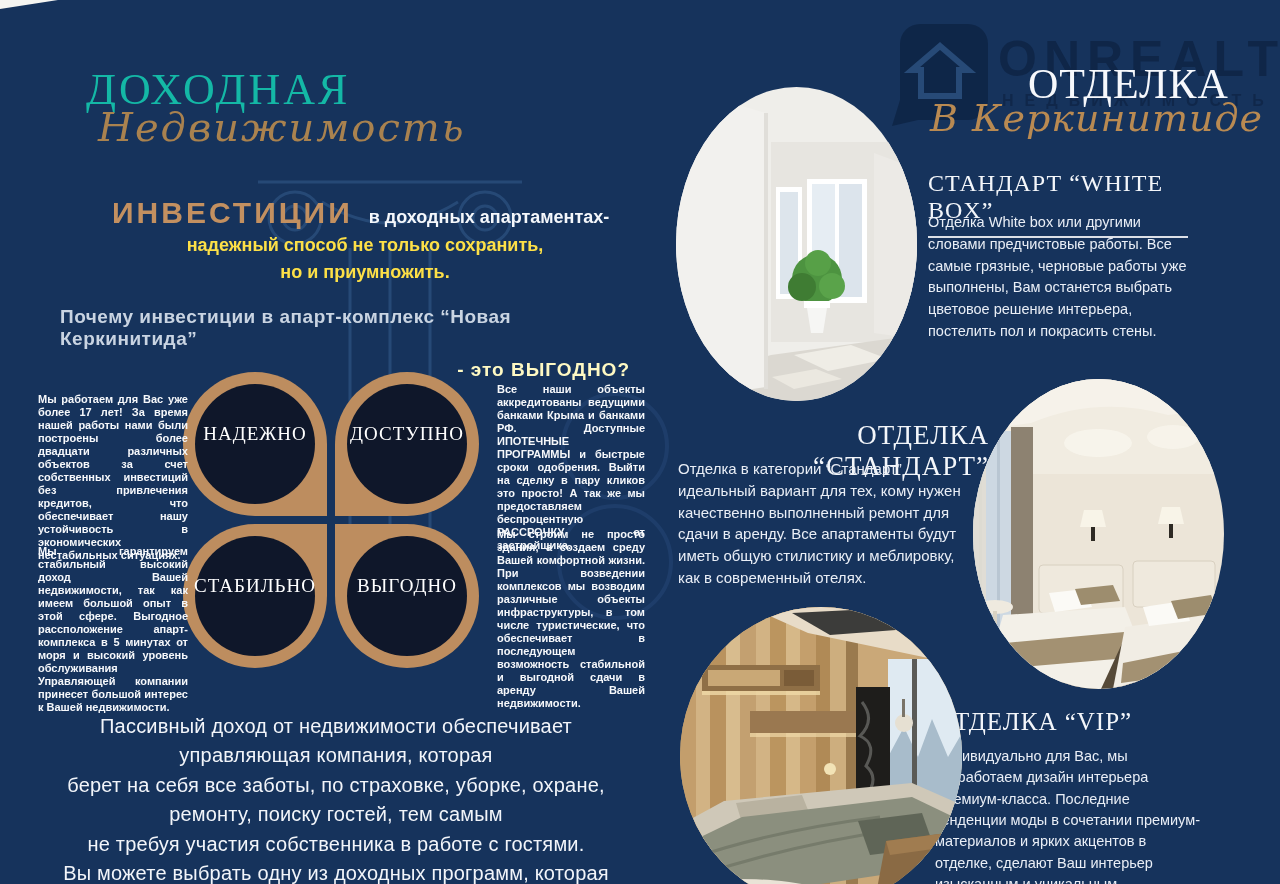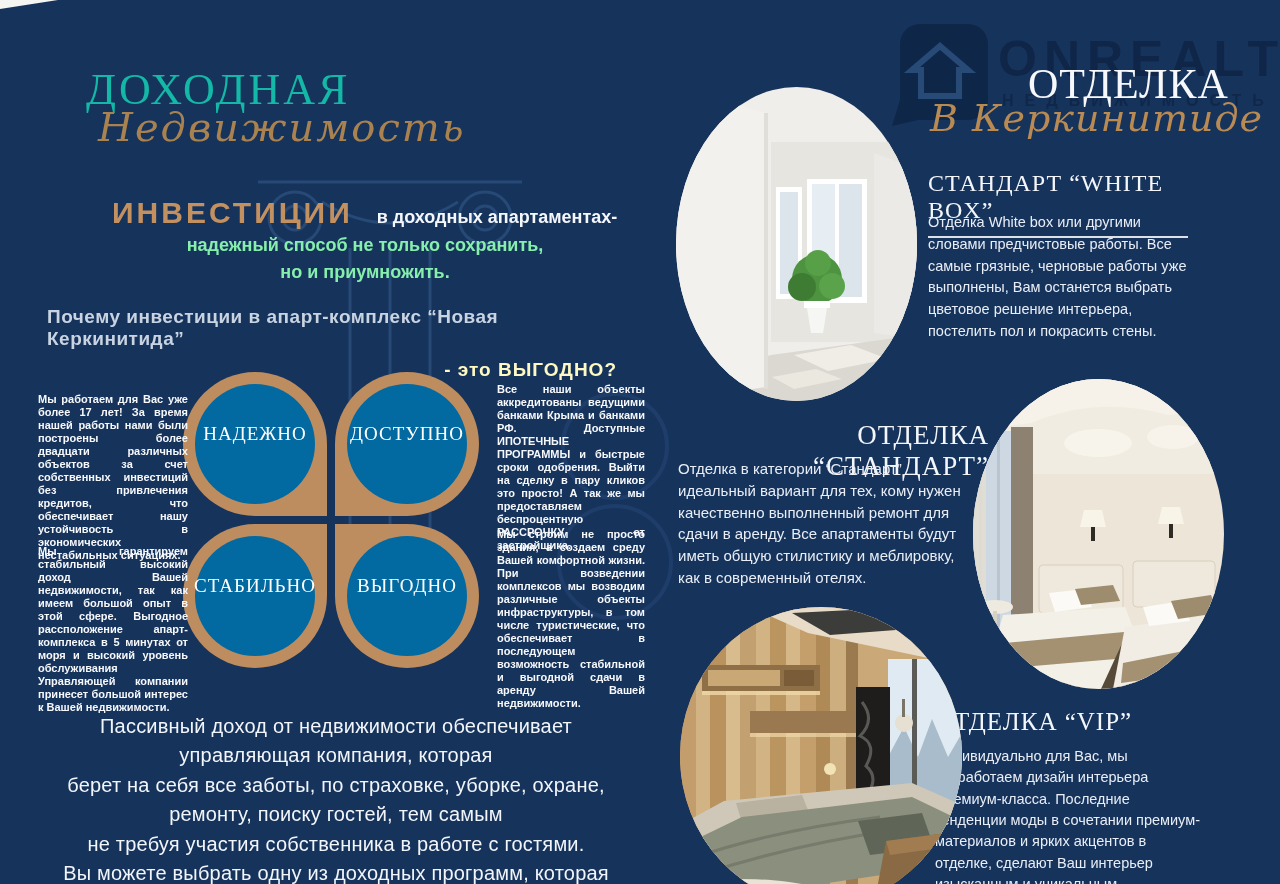--- a/index.html
+++ b/index.html
@@ -23,7 +23,7 @@
   }
   #column-watermark{left:240px;top:140px;opacity:.45;}
   #figure8-watermark{left:545px;top:380px;opacity:.30;}
-  #invest-row{left:112px;top:196px;width:520px;display:flex;align-items:baseline;gap:24px;}
+  #invest-row{left:112px;top:196px;width:520px;display:flex;align-items:baseline;gap:16px;}
   #invest-heading{
     font-size:30px;font-weight:700;letter-spacing:3px;color:#c39060;
   }

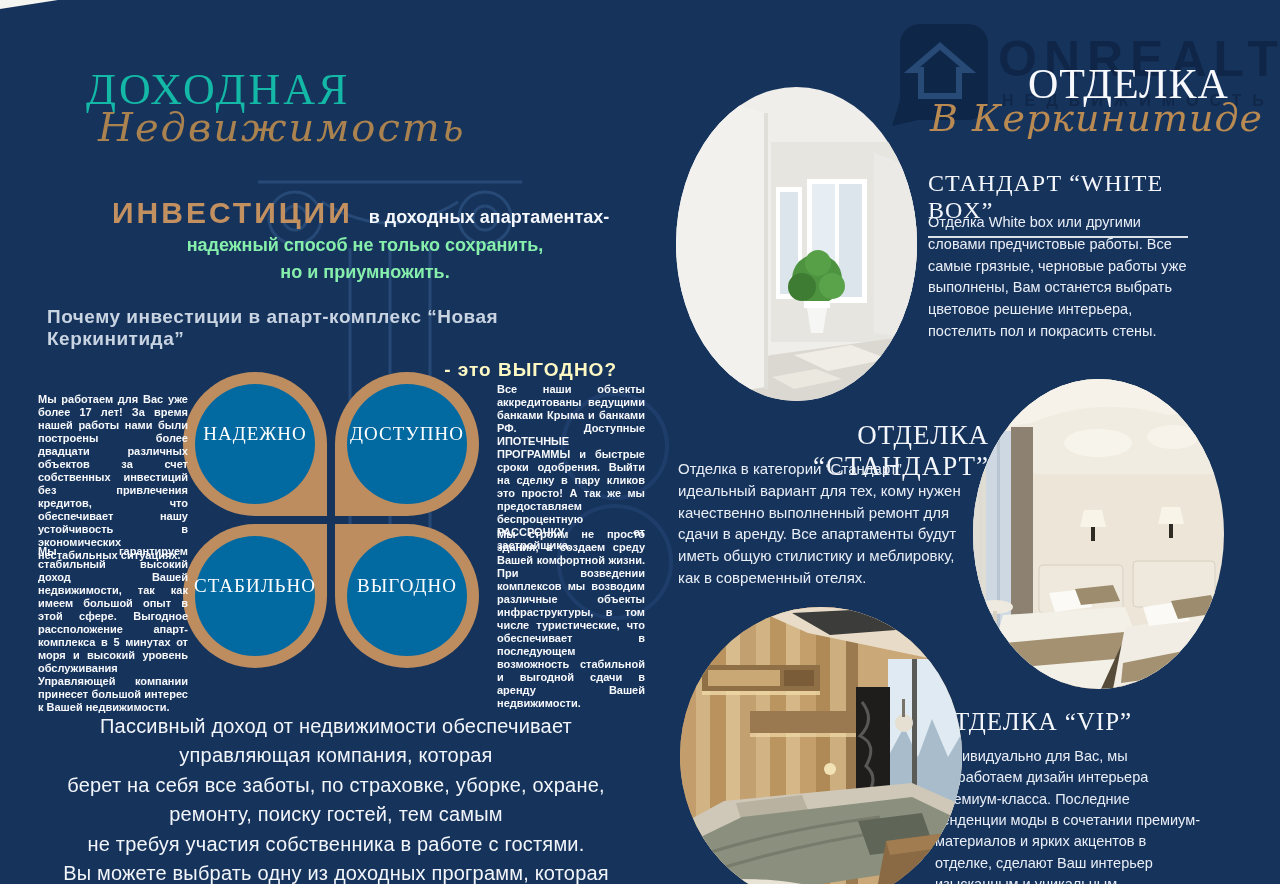--- a/index.html
+++ b/index.html
@@ -30,7 +30,7 @@
   #invest-tail{font-size:18px;font-weight:700;color:#f4f7fb;}
   #invest-sub{
     left:115px;top:232px;width:500px;text-align:center;
-    font-size:18px;font-weight:700;line-height:1.5;color:#86efac;white-space:pre-line;
+    font-size:18px;font-weight:700;line-height:1.5;color:#fde047;white-space:pre-line;
   }
   #why-block{left:47px;top:306px;width:570px;}
   #why-line1{font-size:19px;font-weight:700;color:#c9d4e2;letter-spacing:.5px;}

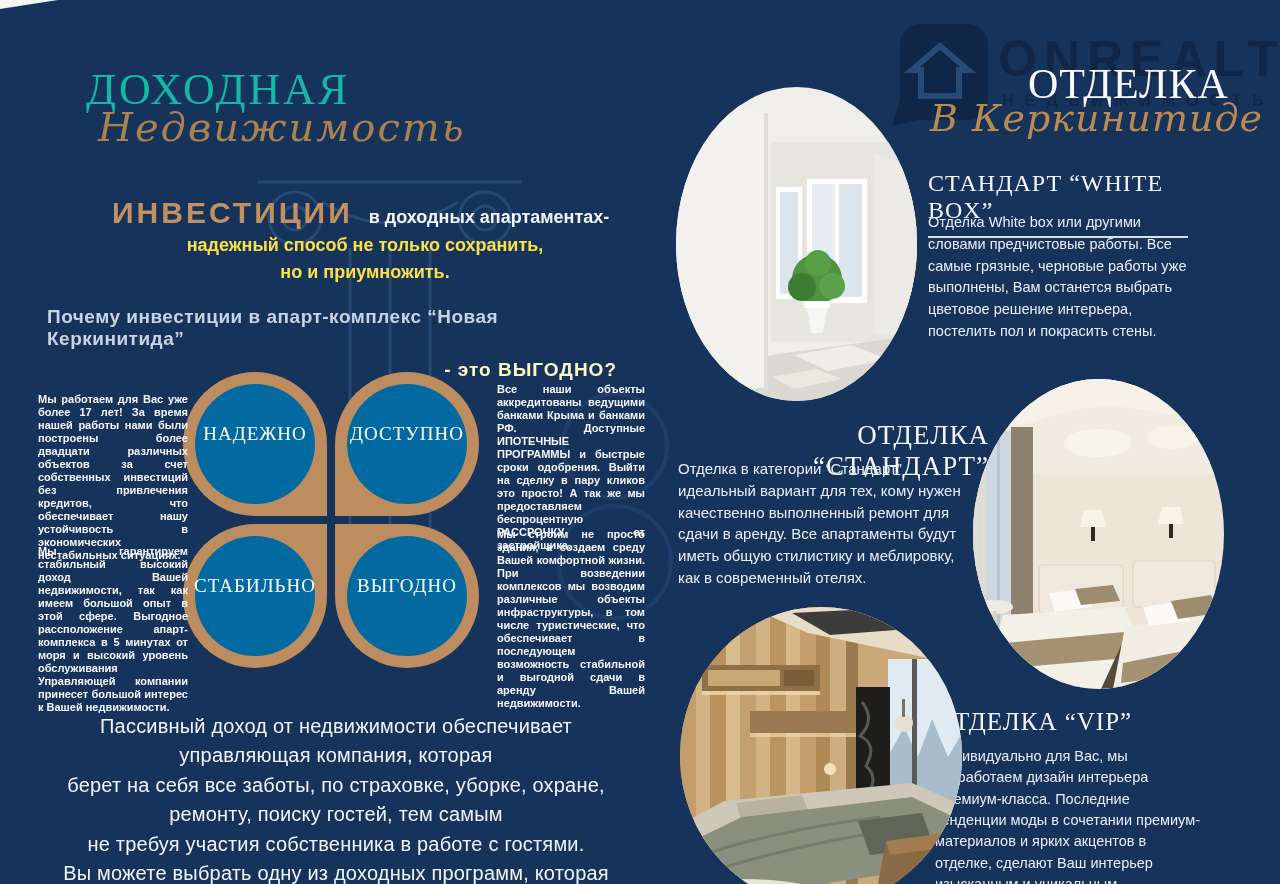--- a/index.html
+++ b/index.html
@@ -32,7 +32,7 @@
     left:115px;top:232px;width:500px;text-align:center;
     font-size:18px;font-weight:700;line-height:1.5;color:#fde047;white-space:pre-line;
   }
-  #why-block{left:47px;top:306px;width:570px;}
+  #why-block{left:60px;top:306px;width:570px;}
   #why-line1{font-size:19px;font-weight:700;color:#c9d4e2;letter-spacing:.5px;}
   #why-line2{margin-top:9px;text-align:right;font-size:19px;font-weight:700;color:#fef9c3;letter-spacing:1px;}
   

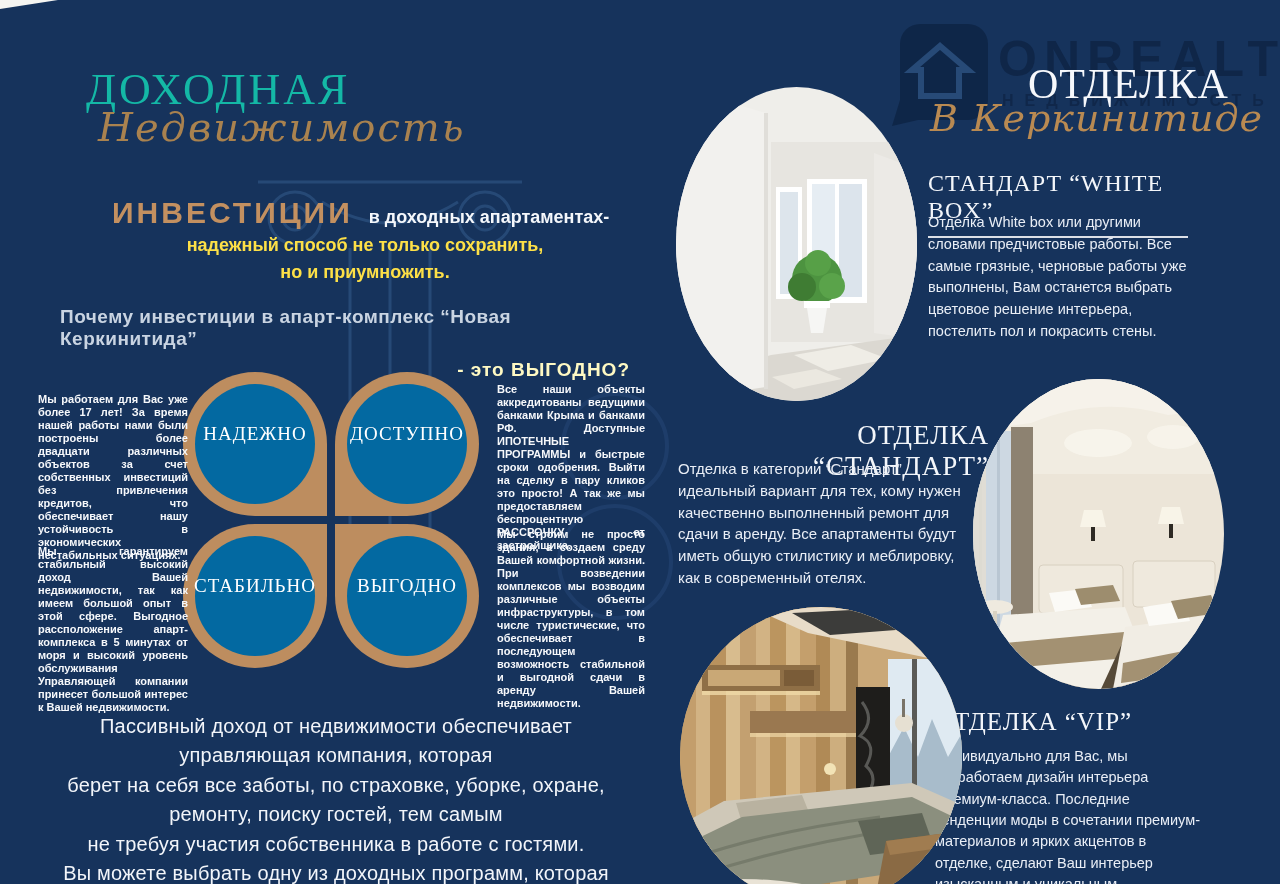--- a/index.html
+++ b/index.html
@@ -46,7 +46,7 @@
   .quad.q2{border-radius:50% 0 50% 50%;}
   .quad.q3{border-radius:0 50% 50% 50%;}
   .quad .inner{
-    position:absolute;inset:12px;border-radius:50%;background:#0369a1;
+    position:absolute;inset:12px;border-radius:50%;background:#0f172a;
     display:flex;align-items:center;justify-content:center;
   }
   .quad .lbl{

